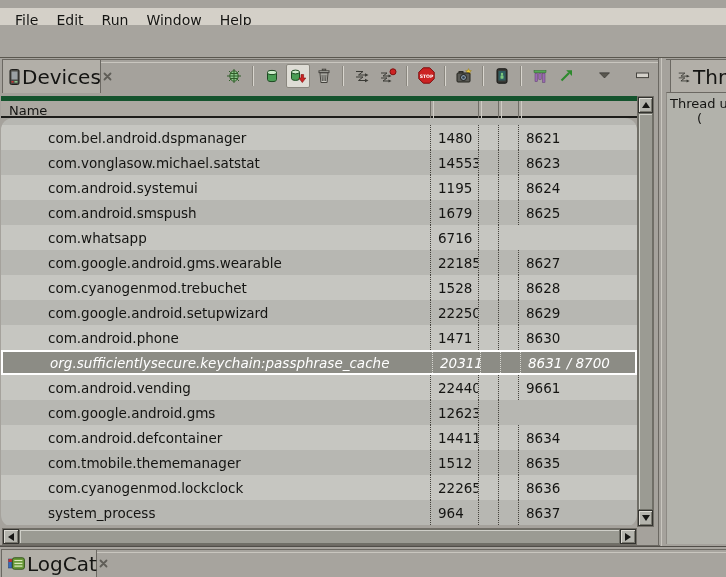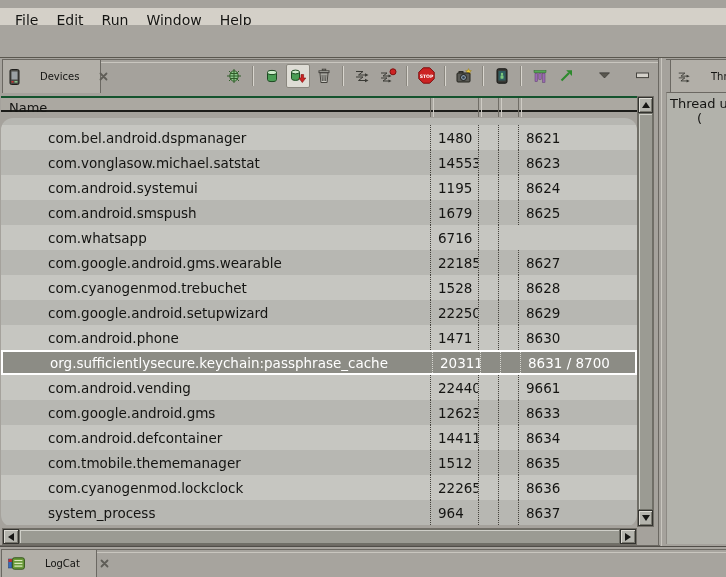--- a/index.html
+++ b/index.html
@@ -19,8 +19,8 @@
   
   .tabbar-line{position:absolute;left:100px;top:59px;width:558px;height:2px;
                border-top:1px solid #6b6862;border-bottom:1px solid #c9c6bf;}
-  .tab{display:flex;align-items:center;gap:20px;background:#b2afa8;border:1px solid #6b6862;border-bottom:none;
-       box-sizing:border-box;font-size:10px;padding:0 6px;cursor:default;}
+  .tab{display:flex;align-items:center;gap:2px;background:#b2afa8;border:1px solid #6b6862;border-bottom:none;
+       box-sizing:border-box;font-size:20px;padding:0 6px;cursor:default;}
   .tab-devices{position:absolute;left:2px;top:59px;height:34px;width:99px;}
   .dev-toolbar{position:absolute;left:221px;top:62px;height:27px;display:flex;align-items:center;}
   .tbtn{width:24px;height:24px;display:flex;align-items:center;justify-content:center;margin:0 1px;}

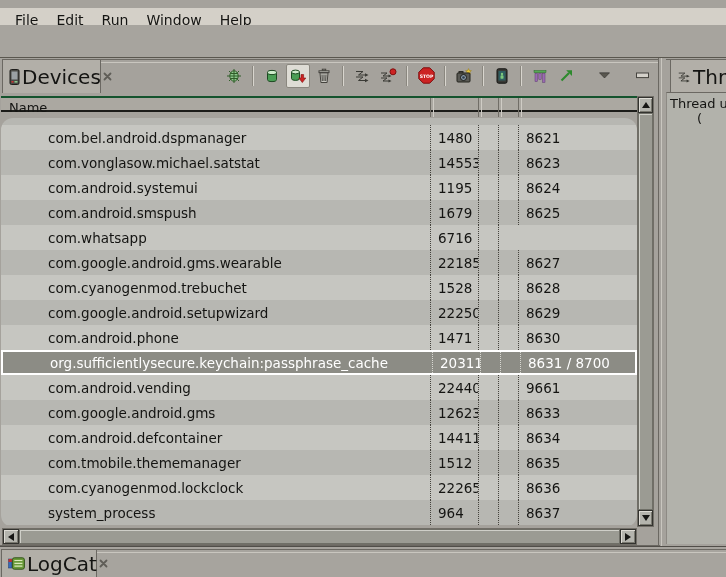--- a/index.html
+++ b/index.html
@@ -33,8 +33,8 @@
   .panel-bottom-border{position:absolute;left:0;top:545px;width:660px;height:1px;background:#6b6862;}
 
   
-  .thead{position:absolute;left:1px;top:96px;width:636px;height:16px;background:#aba8a1;
-         border-top:2px solid #14532d;border-bottom:2px solid #1c1c19;box-sizing:border-box;font-size:13px;}
+  .thead{position:absolute;left:1px;top:96px;width:636px;height:22px;background:#aba8a1;
+         border-top:5px solid #14532d;border-bottom:2px solid #1c1c19;box-sizing:border-box;font-size:13px;}
   .thead .hname{position:absolute;left:8px;top:2px;}
   .hsep{position:absolute;top:0;width:2px;height:19px;border-left:1px solid #716e67;border-right:1px solid #cfccc5;}
   .tbody{position:absolute;left:1px;top:118px;width:636px;height:409px;overflow:hidden;border-radius:12px;}

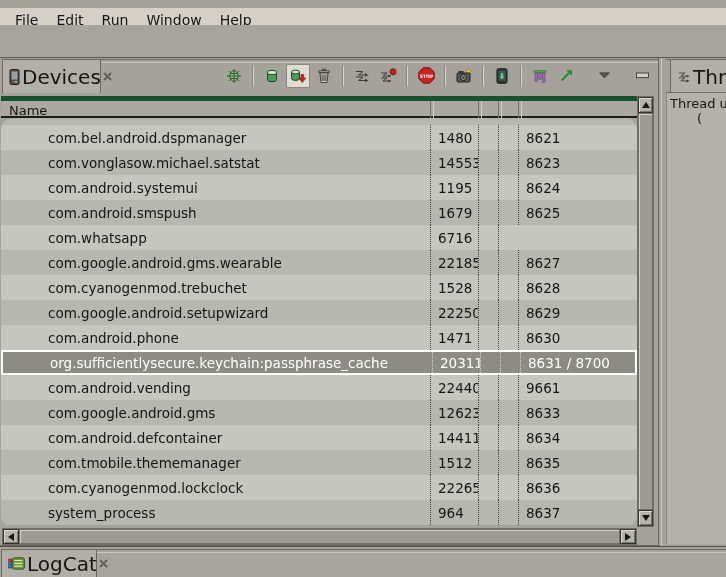--- a/index.html
+++ b/index.html
@@ -43,7 +43,7 @@
         font-size:13.5px;align-items:center;cursor:default;}
   .trow.light{background:#c6c6c1;}
   .trow.dark{background:#b7b7b2;}
-  .trow.selected{background:#8c8c85;color:#fff;border:2px solid #fff;}
+  .trow.selected{background:#8c8c85;color:#fff;border:2px solid #fff;font-style:italic;}
   .cell{height:100%;display:flex;align-items:center;overflow:hidden;white-space:nowrap;box-sizing:border-box;}
   .cell.cname{padding-left:47px;}
   .cell.cpid,.cell.cport{padding-left:7px;}

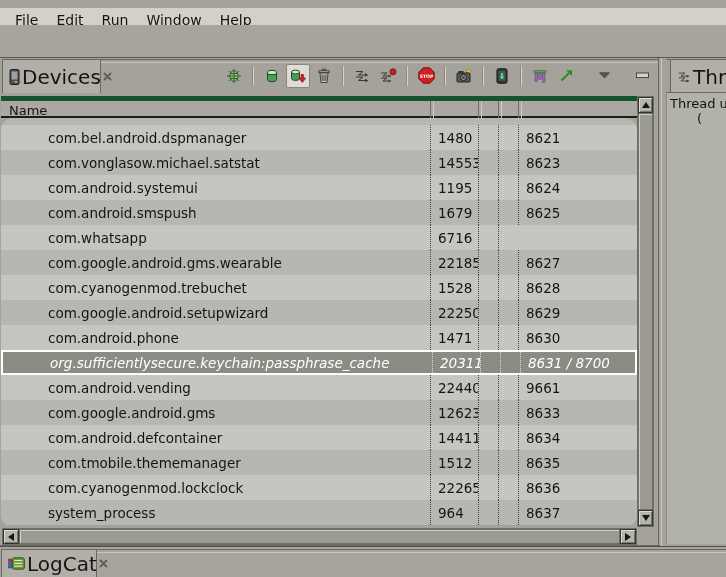--- a/index.html
+++ b/index.html
@@ -364,7 +364,6 @@
           <div class="cell cpid bdot">12623</div>
           <div class="cell bdot"></div>
           <div class="cell bdot"></div>
-          <div class="cell cport bdot">8633</div>
         </div>
         <div class="trow light">
           <div class="cell cname">com.android.defcontainer</div>

